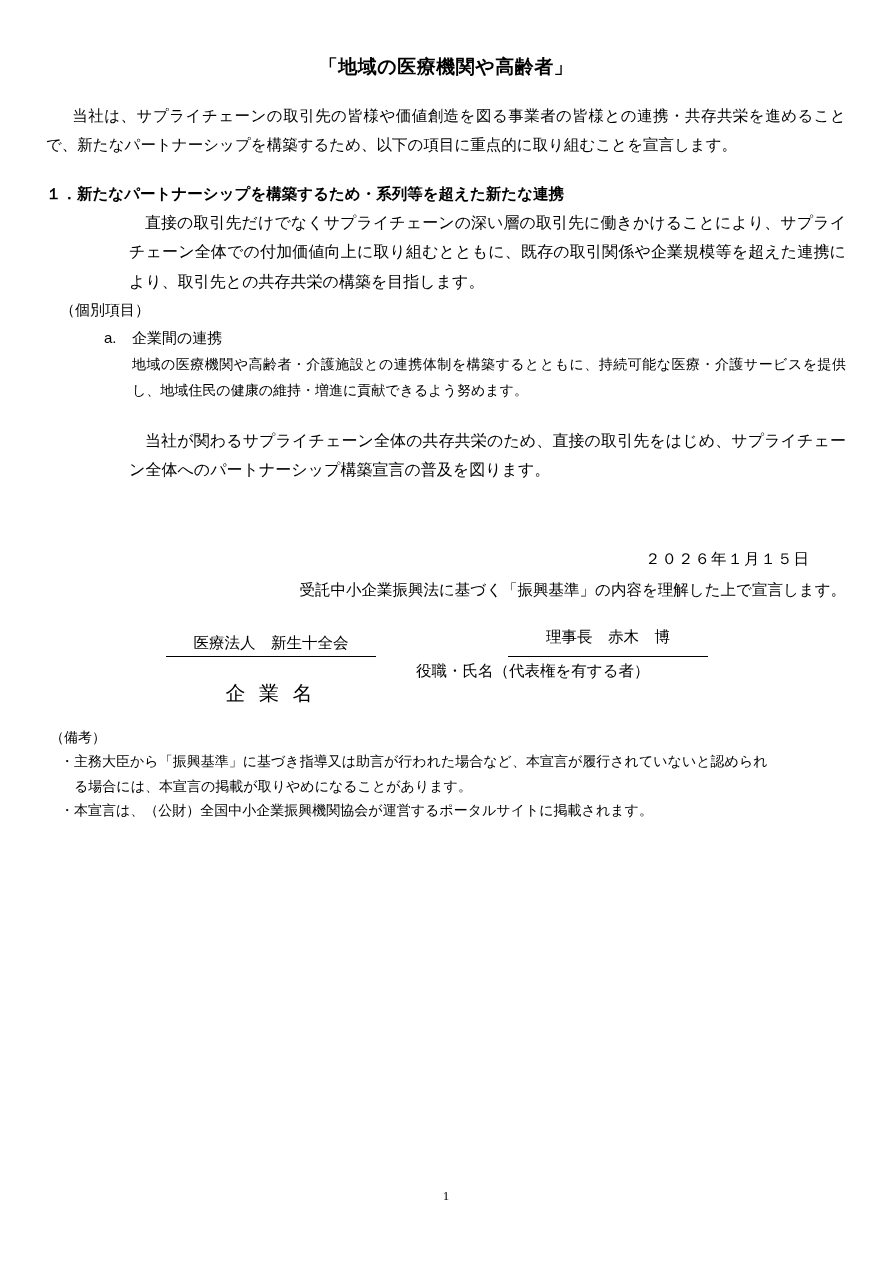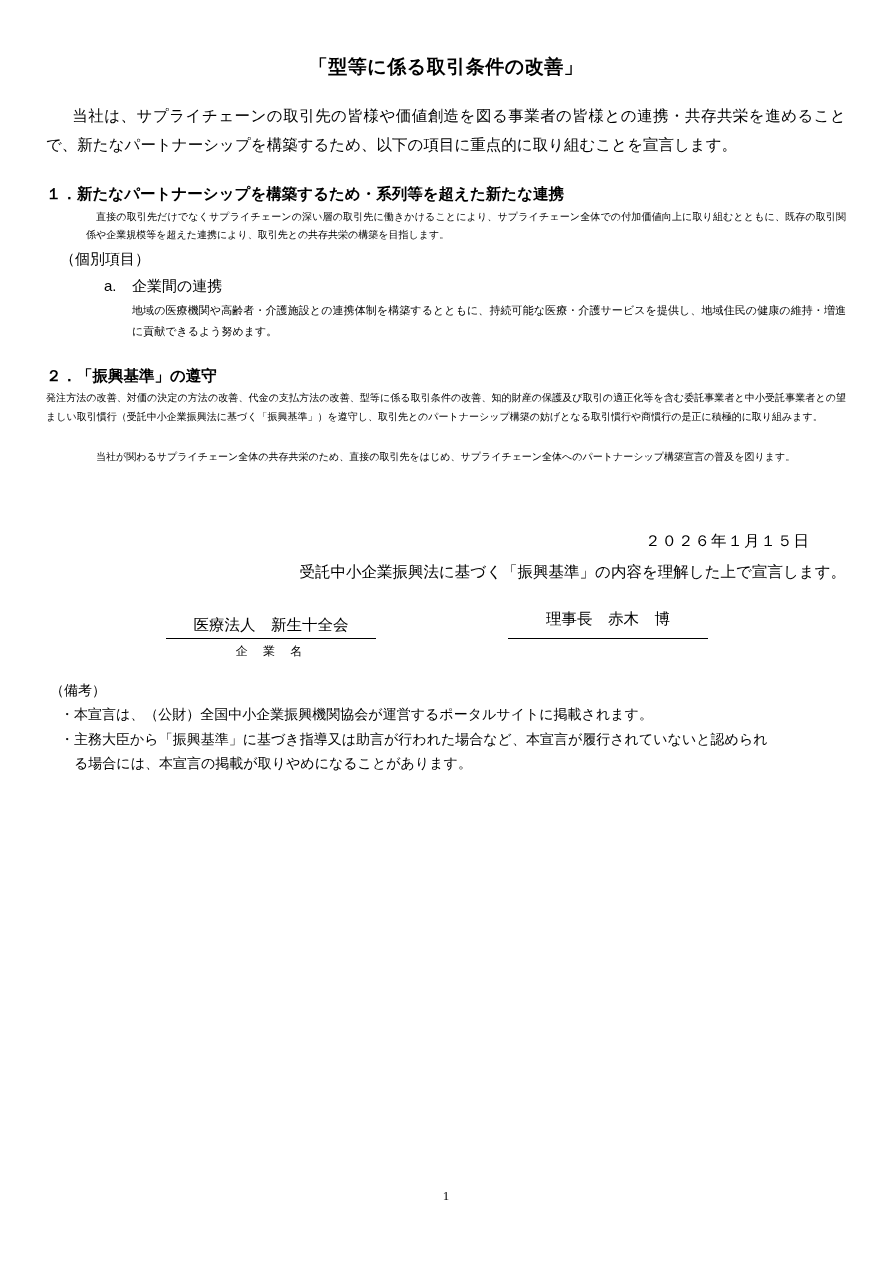--- a/index.html
+++ b/index.html
@@ -184,7 +184,7 @@
 
 <div class="page">
 
-  <div class="doc-title">「型等に係る取引条件の改善」</div>
+  <div class="doc-title">「地域の医療機関や高齢者」</div>
 
   <div class="para indent1">当社は、サプライチェーンの取引先の皆様や価値創造を図る事業者の皆様との連携・共存共栄を進めることで、新たなパートナーシップを構築するため、以下の項目に重点的に取り組むことを宣言します。</div>
 

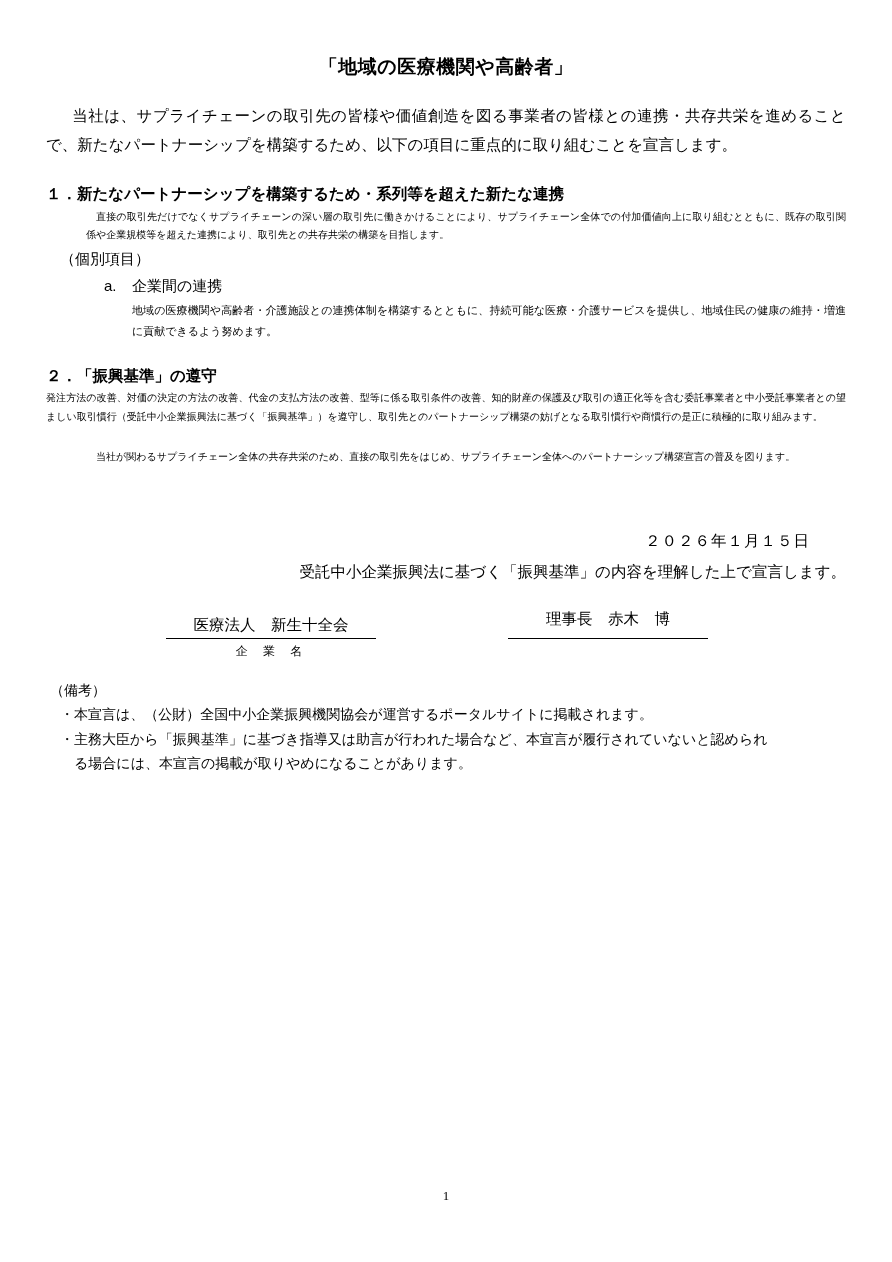--- a/index.html
+++ b/index.html
@@ -53,10 +53,11 @@
     display: inline;
   }
   .sec-body {
-    font-size: 10px;
-    line-height: 1.85;
-    text-align: justify;
-    font-family: "Liberation Sans", "DejaVu Sans", sans-serif;
+    font-size: 16px;
+    line-height: 1.85;
+    text-align: justify;
+    font-family: "Liberation Sans", "DejaVu Sans", sans-serif;
+    margin-left: 43px;
   }
   .sec-body.pad {
     padding-left: 40px;

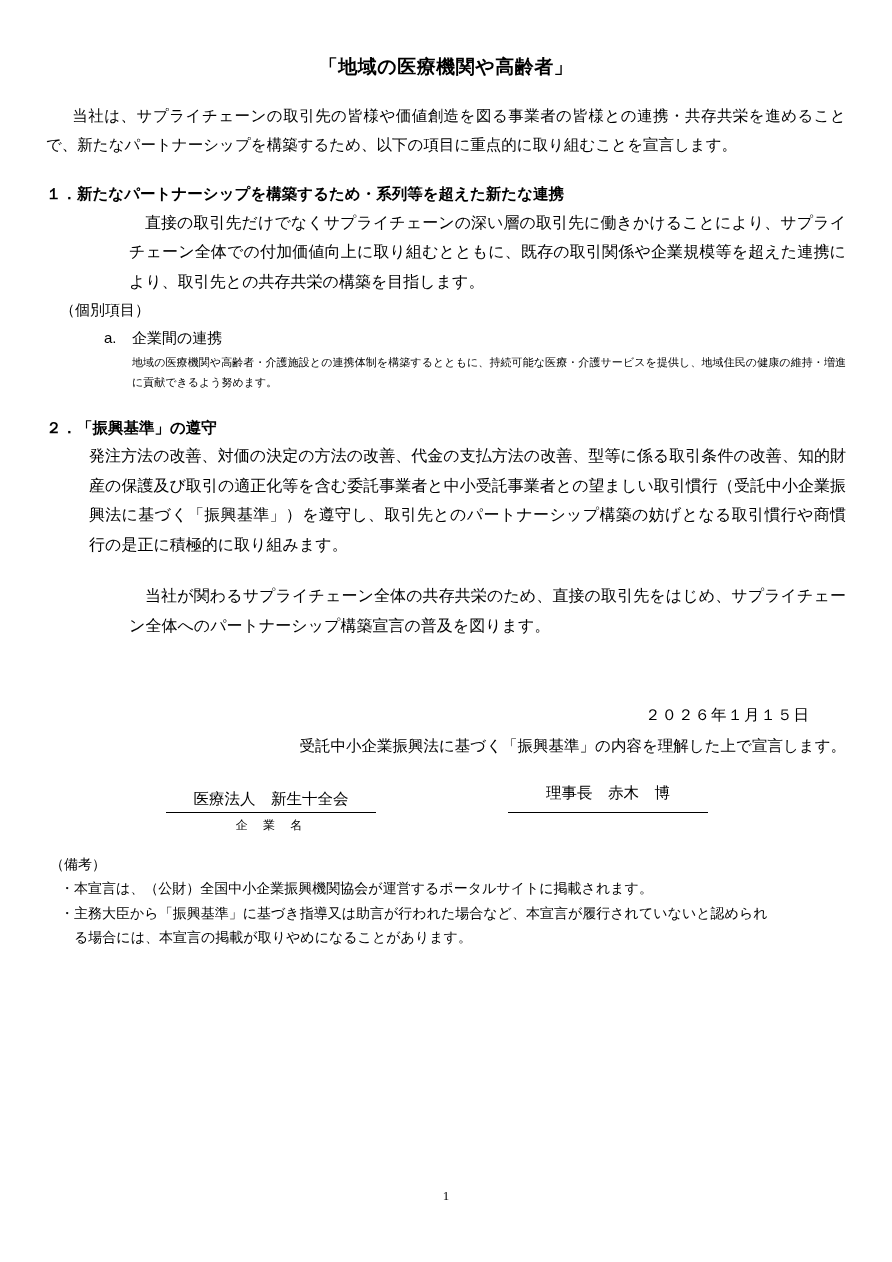--- a/index.html
+++ b/index.html
@@ -83,7 +83,7 @@
     width: 28px;
   }
   .sub-item-body {
-    font-size: 11px;
+    font-size: 14px;
     line-height: 1.85;
     padding-left: 86px;
     text-align: justify;

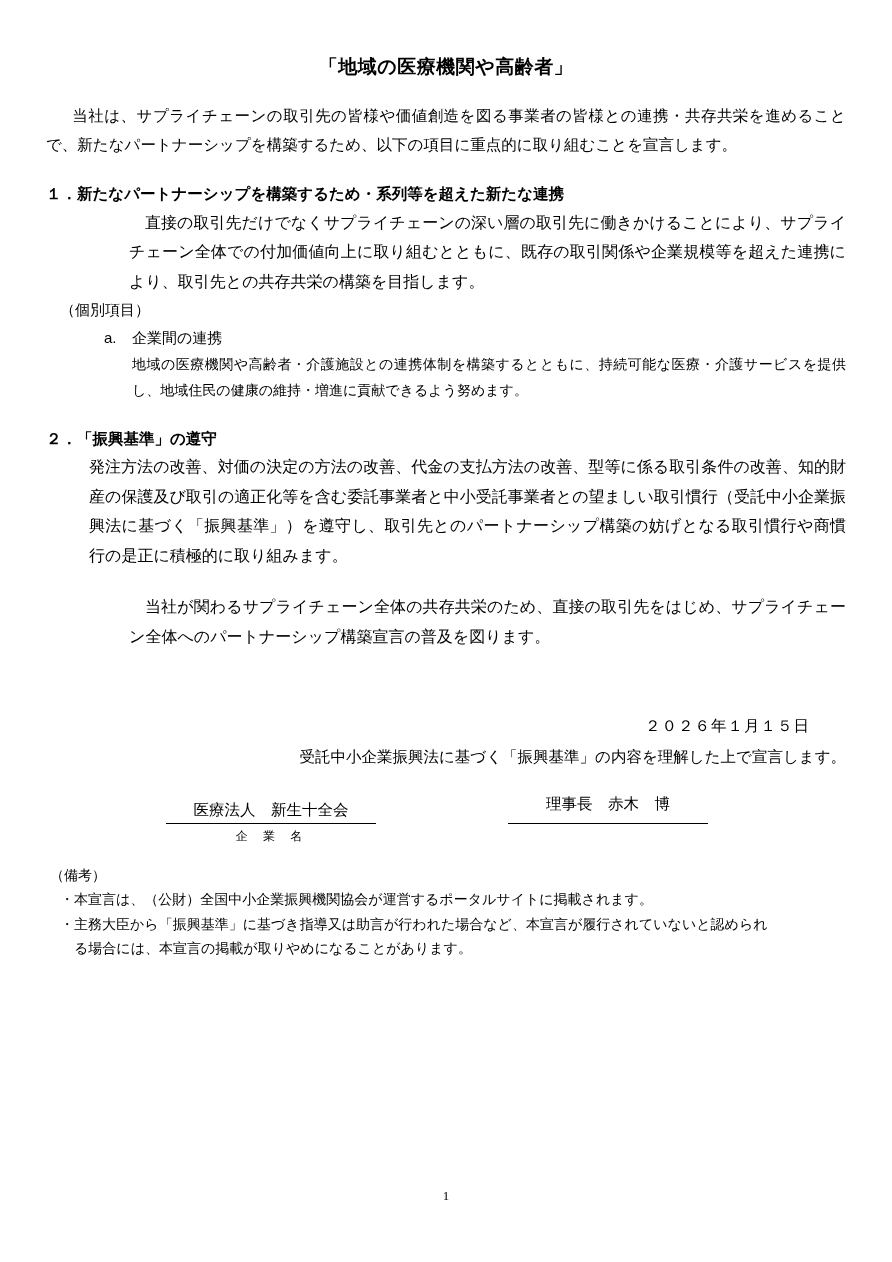--- a/index.html
+++ b/index.html
@@ -201,12 +201,6 @@
     <div class="sub-item-body">地域の医療機関や高齢者・介護施設との連携体制を構築するとともに、持続可能な医療・介護サービスを提供し、地域住民の健康の維持・増進に貢献できるよう努めます。</div>
   </div>
 
-  <div class="section">
-    <div class="sec-head">
-      <span class="num">２．</span><span>「振興基準」の遵守</span>
-    </div>
-    <div class="sec-body nopad">発注方法の改善、対価の決定の方法の改善、代金の支払方法の改善、型等に係る取引条件の改善、知的財産の保護及び取引の適正化等を含む委託事業者と中小受託事業者との望ましい取引慣行（受託中小企業振興法に基づく「振興基準」）を遵守し、取引先とのパートナーシップ構築の妨げとなる取引慣行や商慣行の是正に積極的に取り組みます。</div>
-  </div>
 
   <div class="section">
     <div class="sec-body pad">当社が関わるサプライチェーン全体の共存共栄のため、直接の取引先をはじめ、サプライチェーン全体へのパートナーシップ構築宣言の普及を図ります。</div>

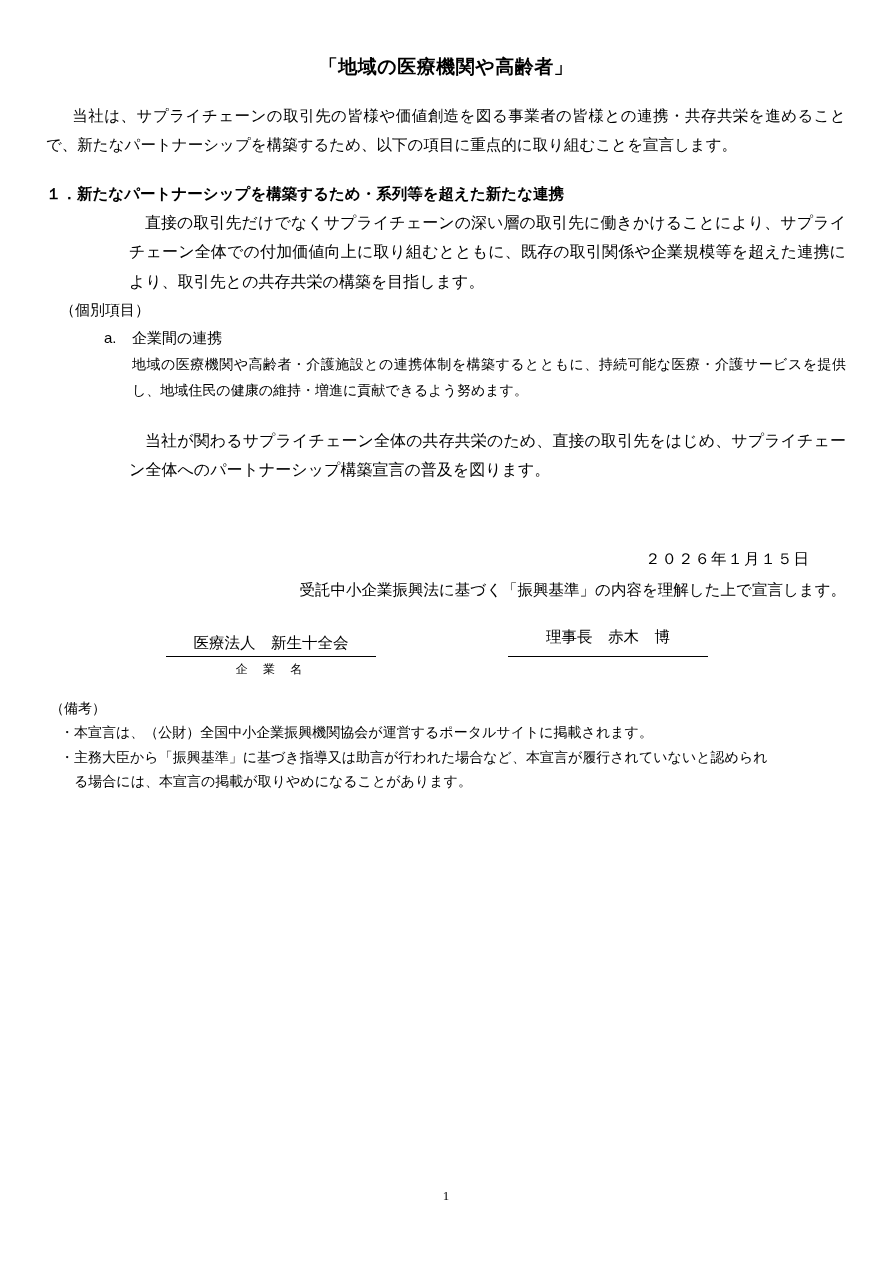--- a/index.html
+++ b/index.html
@@ -219,6 +219,7 @@
     <div class="sig-caption-row">
       <div class="cap-company">企 業 名</div>
       <div class="cap-gap"></div>
+      <div class="cap-role">役職・氏名（代表権を有する者）</div>
     </div>
   </div>
 

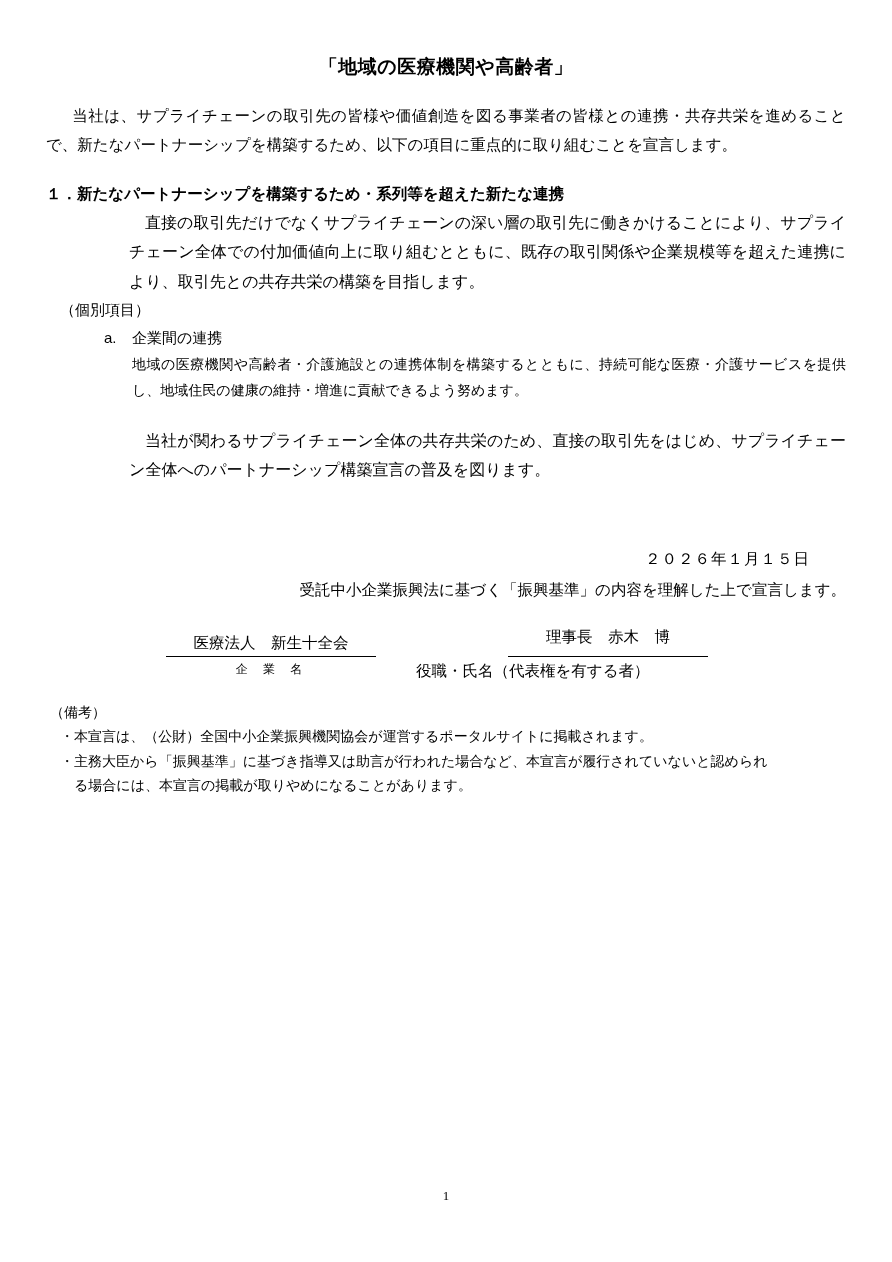--- a/index.html
+++ b/index.html
@@ -138,9 +138,10 @@
   .cap-company {
     width: 210px;
     text-align: center;
-    font-size: 12px;
+    font-size: 20px;
     letter-spacing: 4px;
-    font-family: Liberation Mono, monospace;
+    font-family: Liberation Sans, sans-serif;
+    margin-top: 19px;
   }
   .cap-gap {
     width: 36px;

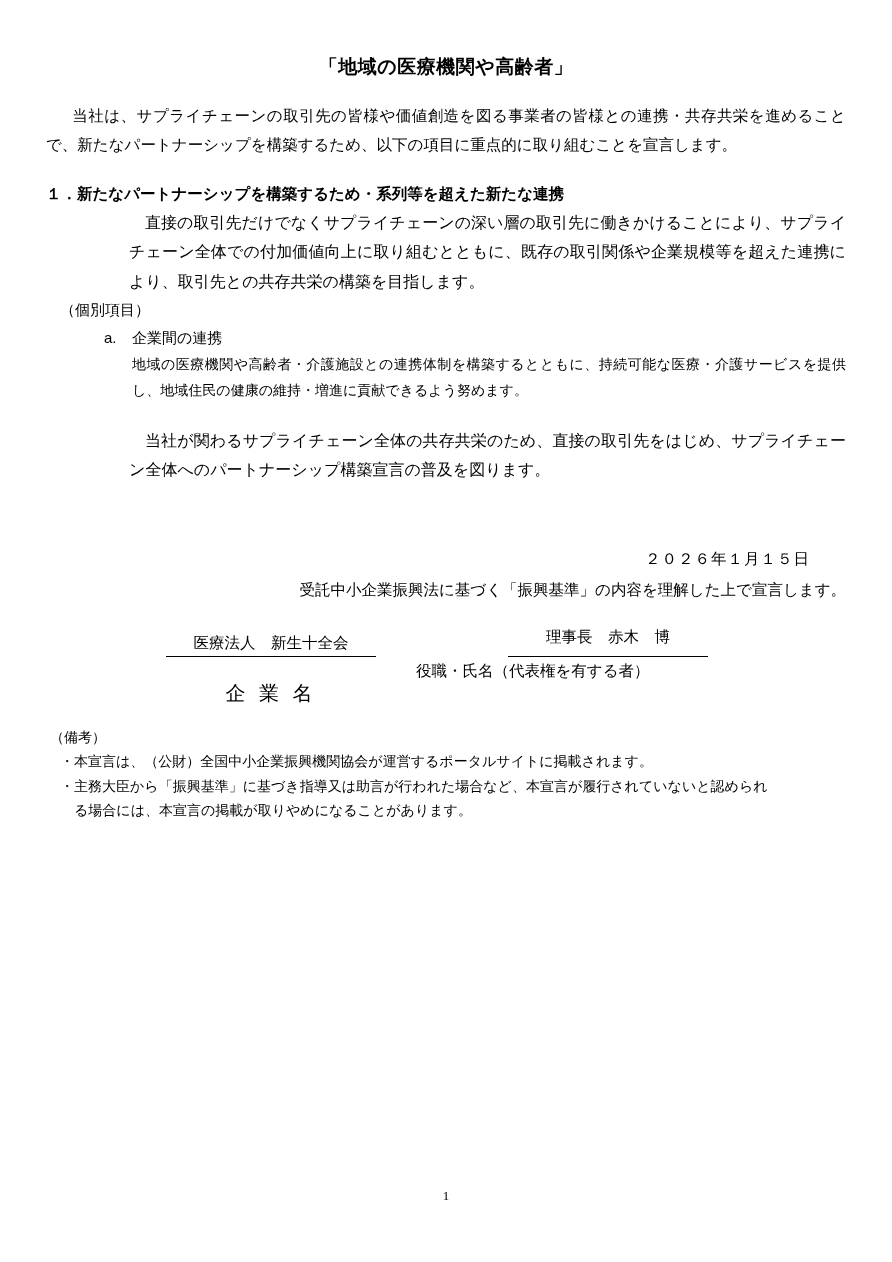--- a/index.html
+++ b/index.html
@@ -226,11 +226,11 @@
 
   <div class="notes">
     <div class="notes-head">（備考）</div>
-    <div class="note-item">・本宣言は、（公財）全国中小企業振興機関協会が運営するポータルサイトに掲載されます。</div>
     <div class="note-item">
       <span>・主務大臣から「振興基準」に基づき指導又は助言が行われた場合など、本宣言が履行されていないと認められ</span>
       <span class="cont">る場合には、本宣言の掲載が取りやめになることがあります。</span>
     </div>
+    <div class="note-item">・本宣言は、（公財）全国中小企業振興機関協会が運営するポータルサイトに掲載されます。</div>
   </div>
 
   <div class="page-number">1</div>

